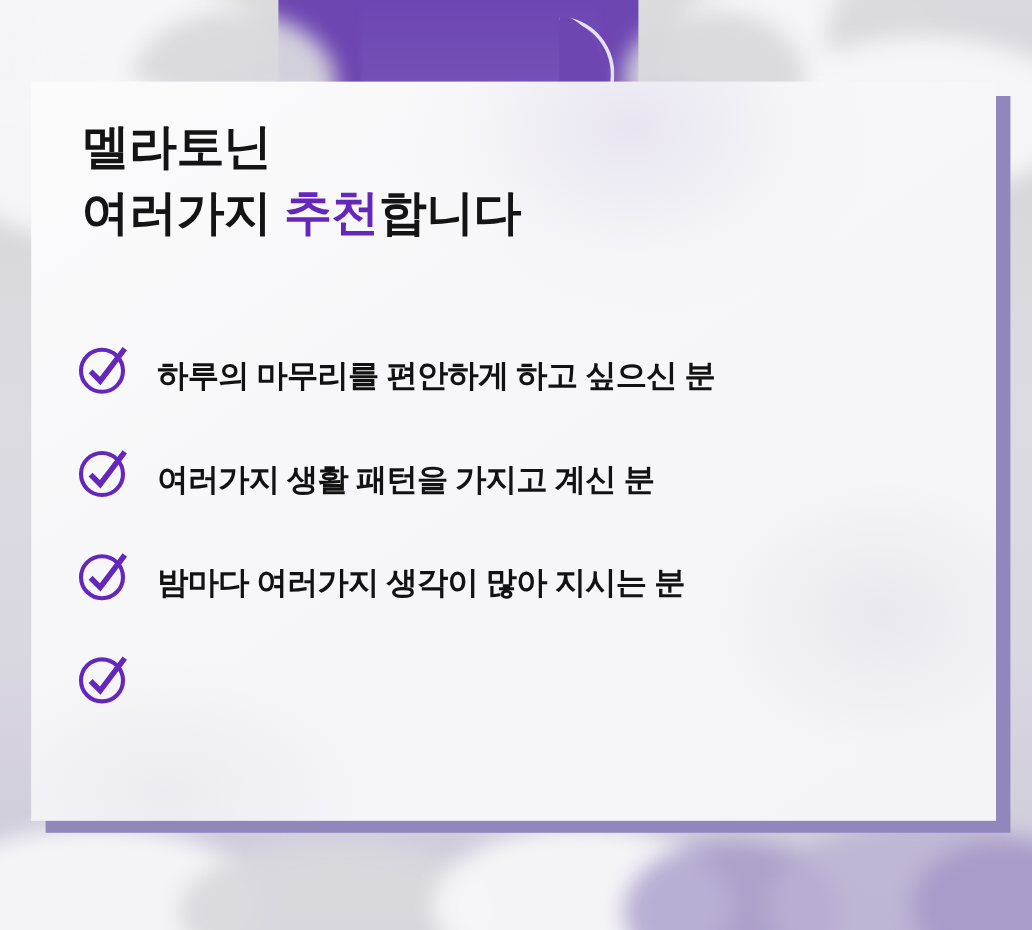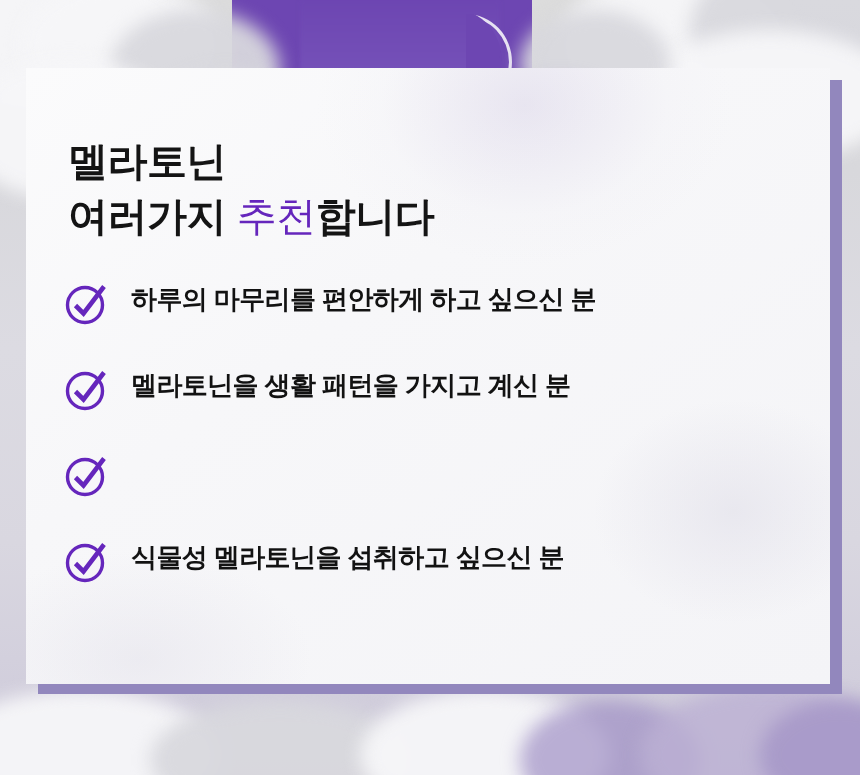--- a/index.html
+++ b/index.html
@@ -145,7 +145,6 @@
     position: relative;
     width: 100%;
     height: 100%;
-    margin-top: 38px;
   }
 
   

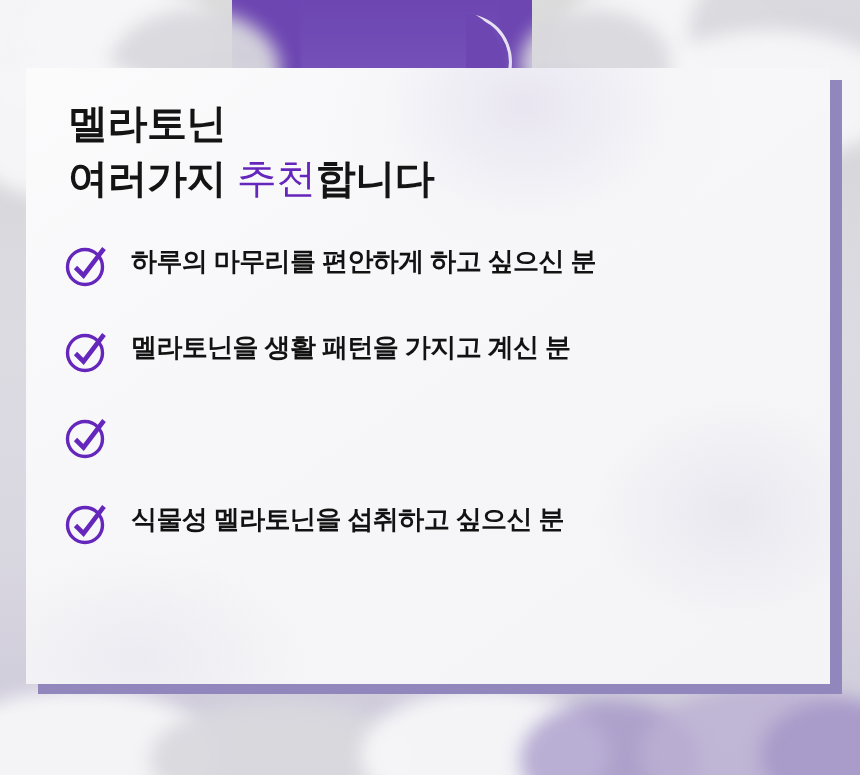--- a/index.html
+++ b/index.html
@@ -164,7 +164,7 @@
   }
   .title-line .hl {
     color: #6526bc;
-    font-weight: 400;
+    font-weight: 700;
   }
 
   

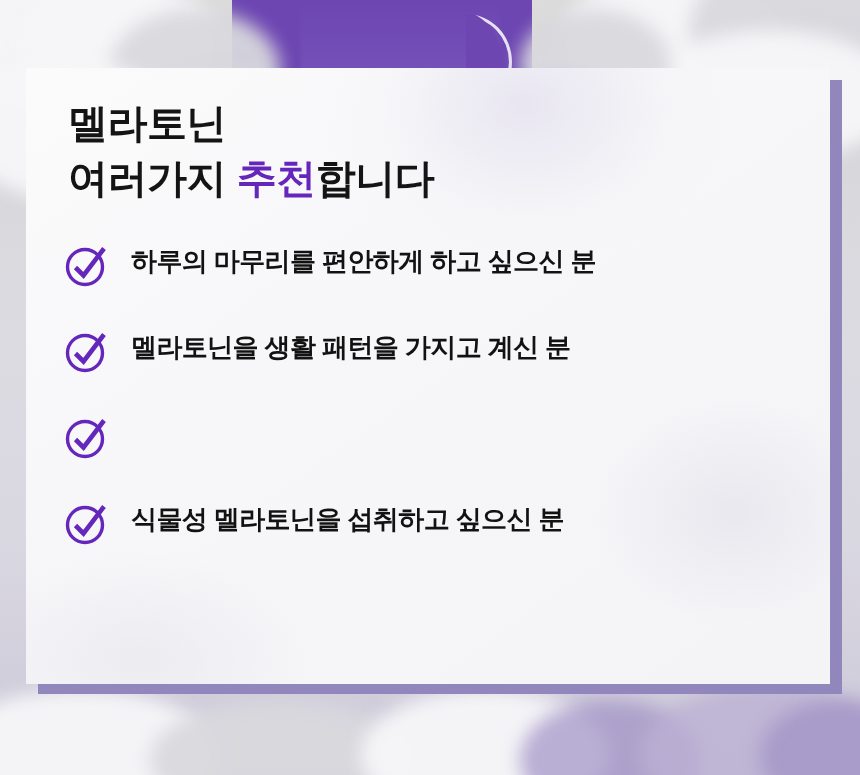--- a/index.html
+++ b/index.html
@@ -176,7 +176,7 @@
   }
   .check-row {
     display: flex;
-    align-items: flex-start;
+    align-items: flex-end;
     height: 86px;
   }
   .check-icon {

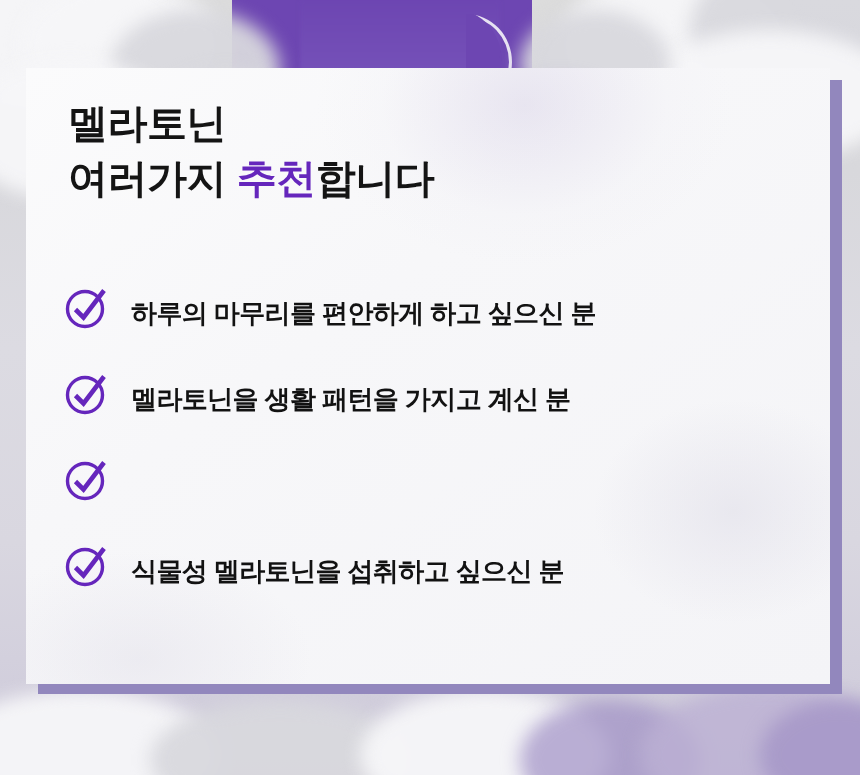--- a/index.html
+++ b/index.html
@@ -262,7 +262,7 @@
               <path d="M11.5 23.5 L19.5 31.5 L40 4.5" fill="none" stroke="#6526bc" stroke-width="4.6" stroke-linecap="butt" stroke-linejoin="miter"></path>
             </svg>
           </span>
-          <span class="check-text">멜라토닌을 생활 패턴을 가지고 계신 분</span>
+          <span class="check-text">여러가지 생활 패턴을 가지고 계신 분</span>
         </div>
 
         <div class="check-row">

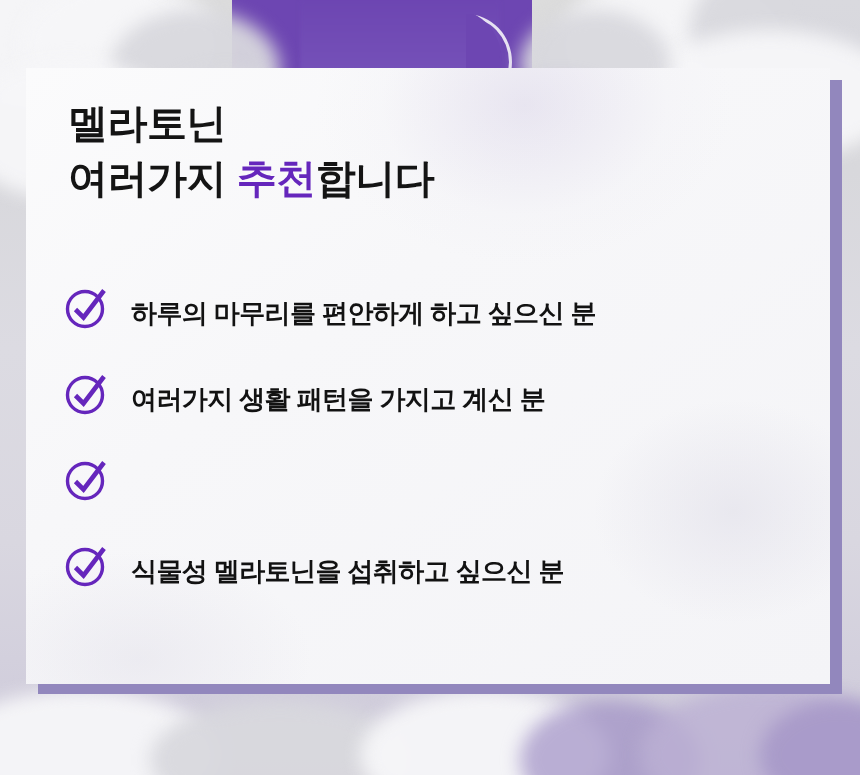--- a/index.html
+++ b/index.html
@@ -272,6 +272,7 @@
               <path d="M11.5 23.5 L19.5 31.5 L40 4.5" fill="none" stroke="#6526bc" stroke-width="4.6" stroke-linecap="butt" stroke-linejoin="miter"></path>
             </svg>
           </span>
+          <span class="check-text">밤마다 여러가지 생각이 많아 지시는 분</span>
         </div>
 
         <div class="check-row">

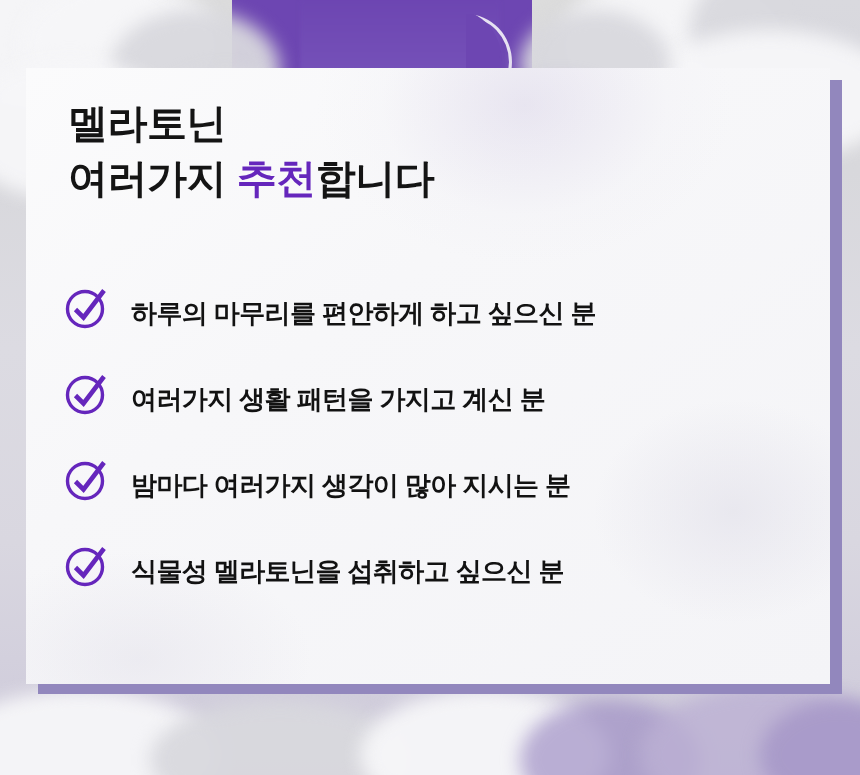--- a/index.html
+++ b/index.html
@@ -282,7 +282,6 @@
               <path d="M11.5 23.5 L19.5 31.5 L40 4.5" fill="none" stroke="#6526bc" stroke-width="4.6" stroke-linecap="butt" stroke-linejoin="miter"></path>
             </svg>
           </span>
-          <span class="check-text">식물성 멜라토닌을 섭취하고 싶으신 분</span>
         </div>
 
       </div>

